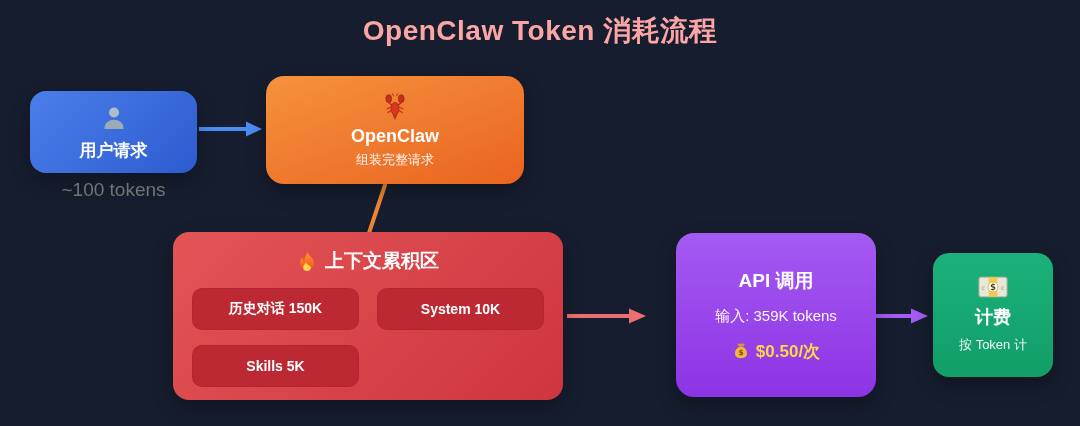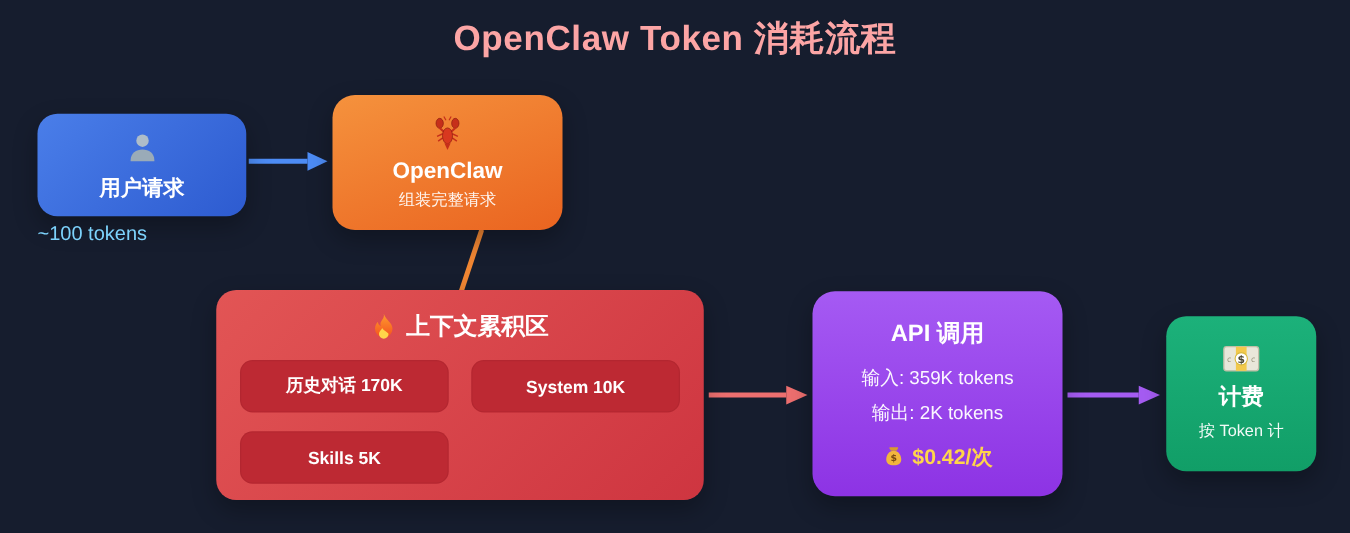--- a/index.html
+++ b/index.html
@@ -54,7 +54,7 @@
     color: #7dd3fc; font-size: 16px;
   }
   .node-openclaw {
-    left: 266px; top: 76px; width: 184px; height: 108px;
+    left: 266px; top: 76px; width: 258px; height: 108px;
     border-radius: 18px;
     background: linear-gradient(160deg, #f5923d 0%, #ea6420 100%);
     gap: 4px;

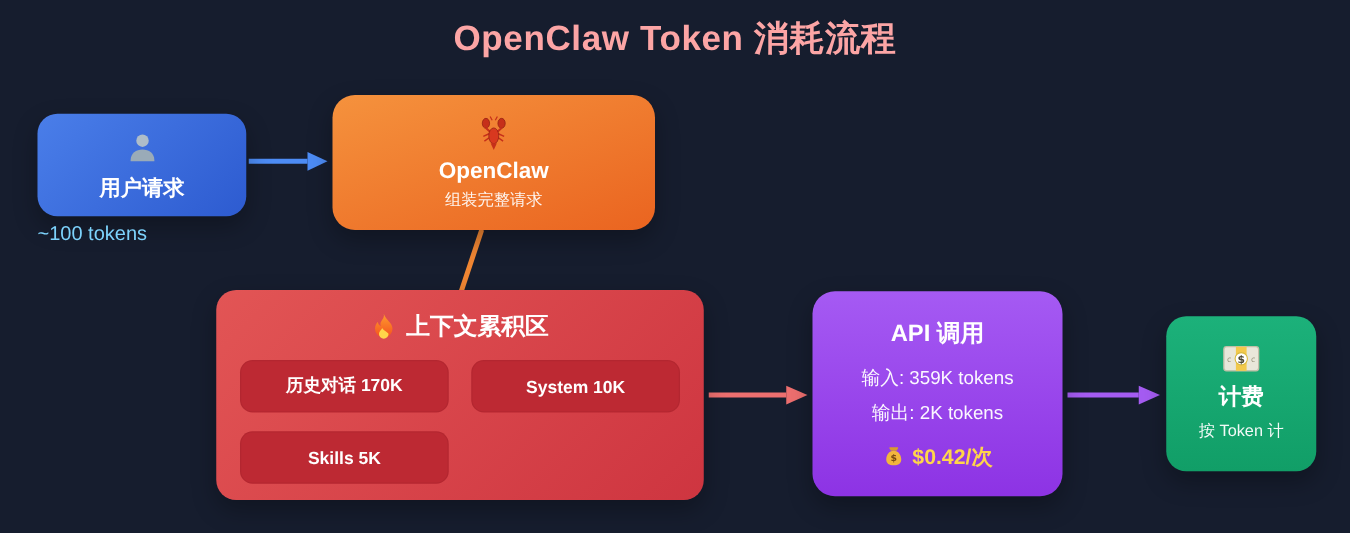--- a/index.html
+++ b/index.html
@@ -51,7 +51,7 @@
   .node-user .label { font-size: 17px; font-weight: 700; }
   .caption-user {
     position: absolute; left: 30px; top: 179px; width: 167px;
-    color: #7dd3fc; font-size: 16px;
+    text-align: center; color: #737373; font-size: 19px;
   }
   .node-openclaw {
     left: 266px; top: 76px; width: 258px; height: 108px;

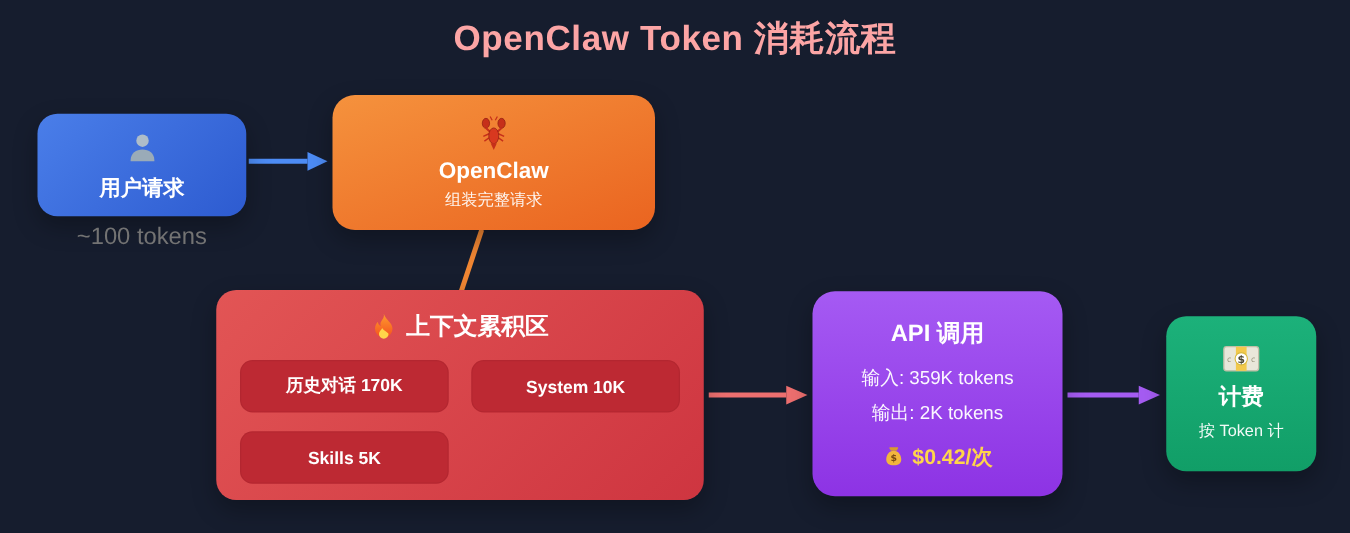--- a/index.html
+++ b/index.html
@@ -86,7 +86,7 @@
     box-shadow: inset 0 0 0 1px rgba(0,0,0,0.05);
   }
   .node-api {
-    left: 650px; top: 233px; width: 200px; height: 164px;
+    left: 676px; top: 233px; width: 200px; height: 164px;
     border-radius: 18px;
     background: linear-gradient(180deg, #a55af3 0%, #8d33e4 100%);
     gap: 9px;

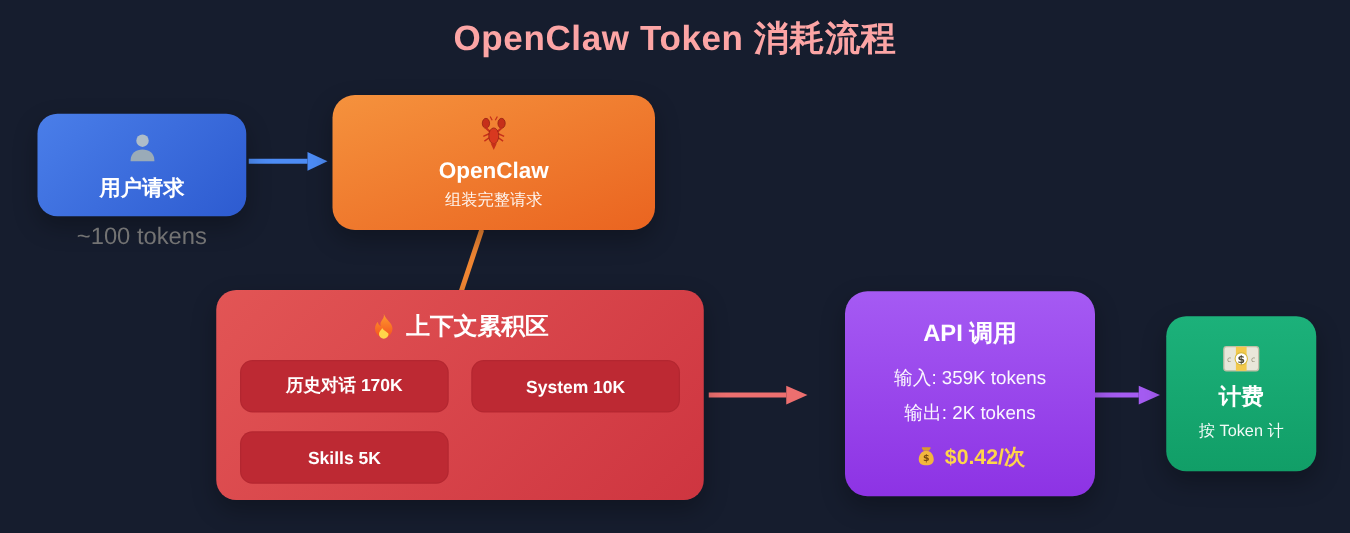--- a/index.html
+++ b/index.html
@@ -178,7 +178,7 @@
       <span>上下文累积区</span>
     </div>
     <div class="context-grid">
-      <span class="chip">历史对话 170K</span>
+      <span class="chip">历史对话 150K</span>
       <span class="chip">System 10K</span>
       <span class="chip">Skills 5K</span>
     </div>

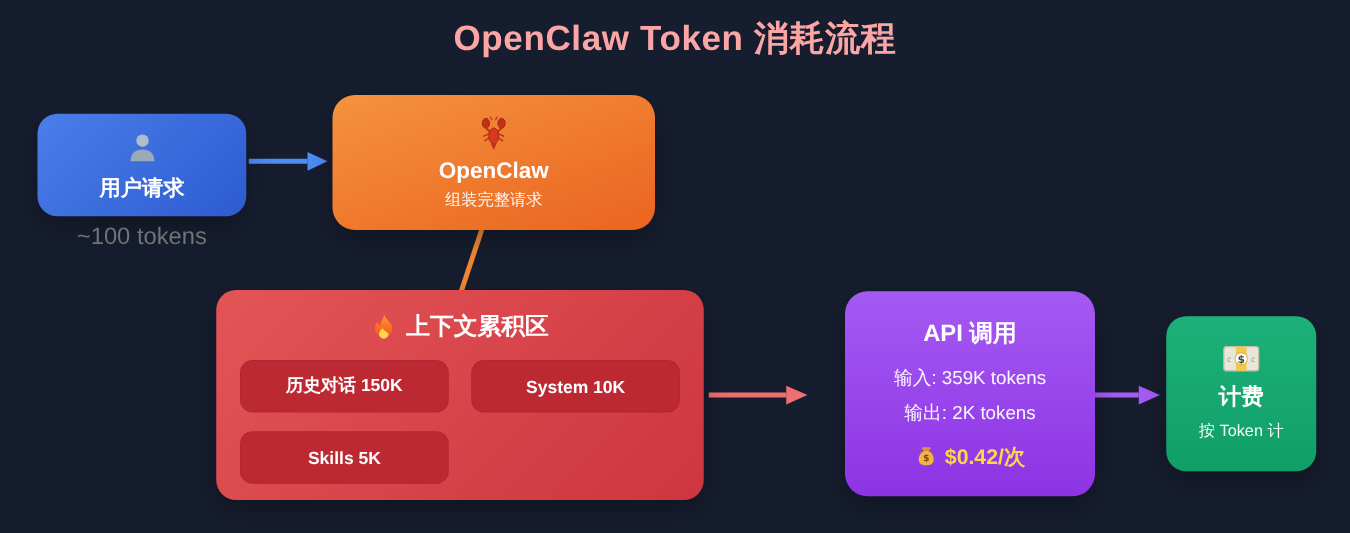--- a/index.html
+++ b/index.html
@@ -187,7 +187,6 @@
   <div class="node node-api">
     <span class="node-title">API 调用</span>
     <span class="io-line">输入: 359K tokens</span>
-    <span class="io-line">输出: 2K tokens</span>
     <div class="cost-row">
       <span class="icon">
         <svg width="18" height="18" viewBox="0 0 24 24">

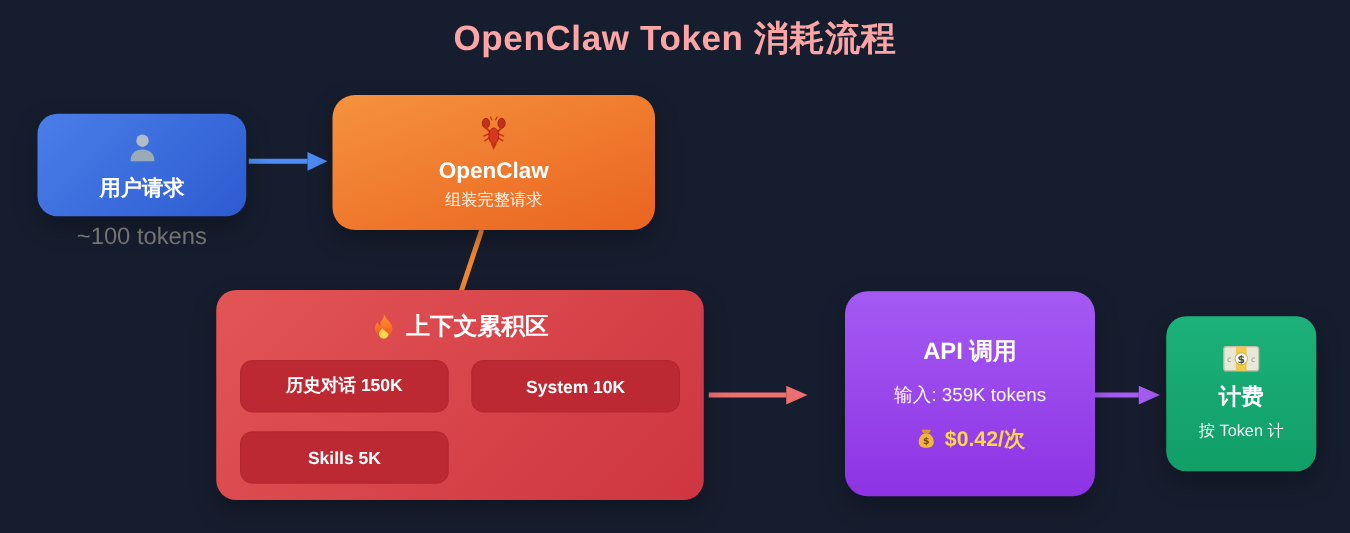--- a/index.html
+++ b/index.html
@@ -195,7 +195,7 @@
           <text x="12" y="17.2" font-size="10" font-weight="bold" fill="#7a4a12" text-anchor="middle" font-family="DejaVu Sans, sans-serif">$</text>
         </svg>
       </span>
-      <span>$0.42/次</span>
+      <span>$0.50/次</span>
     </div>
   </div>
 

